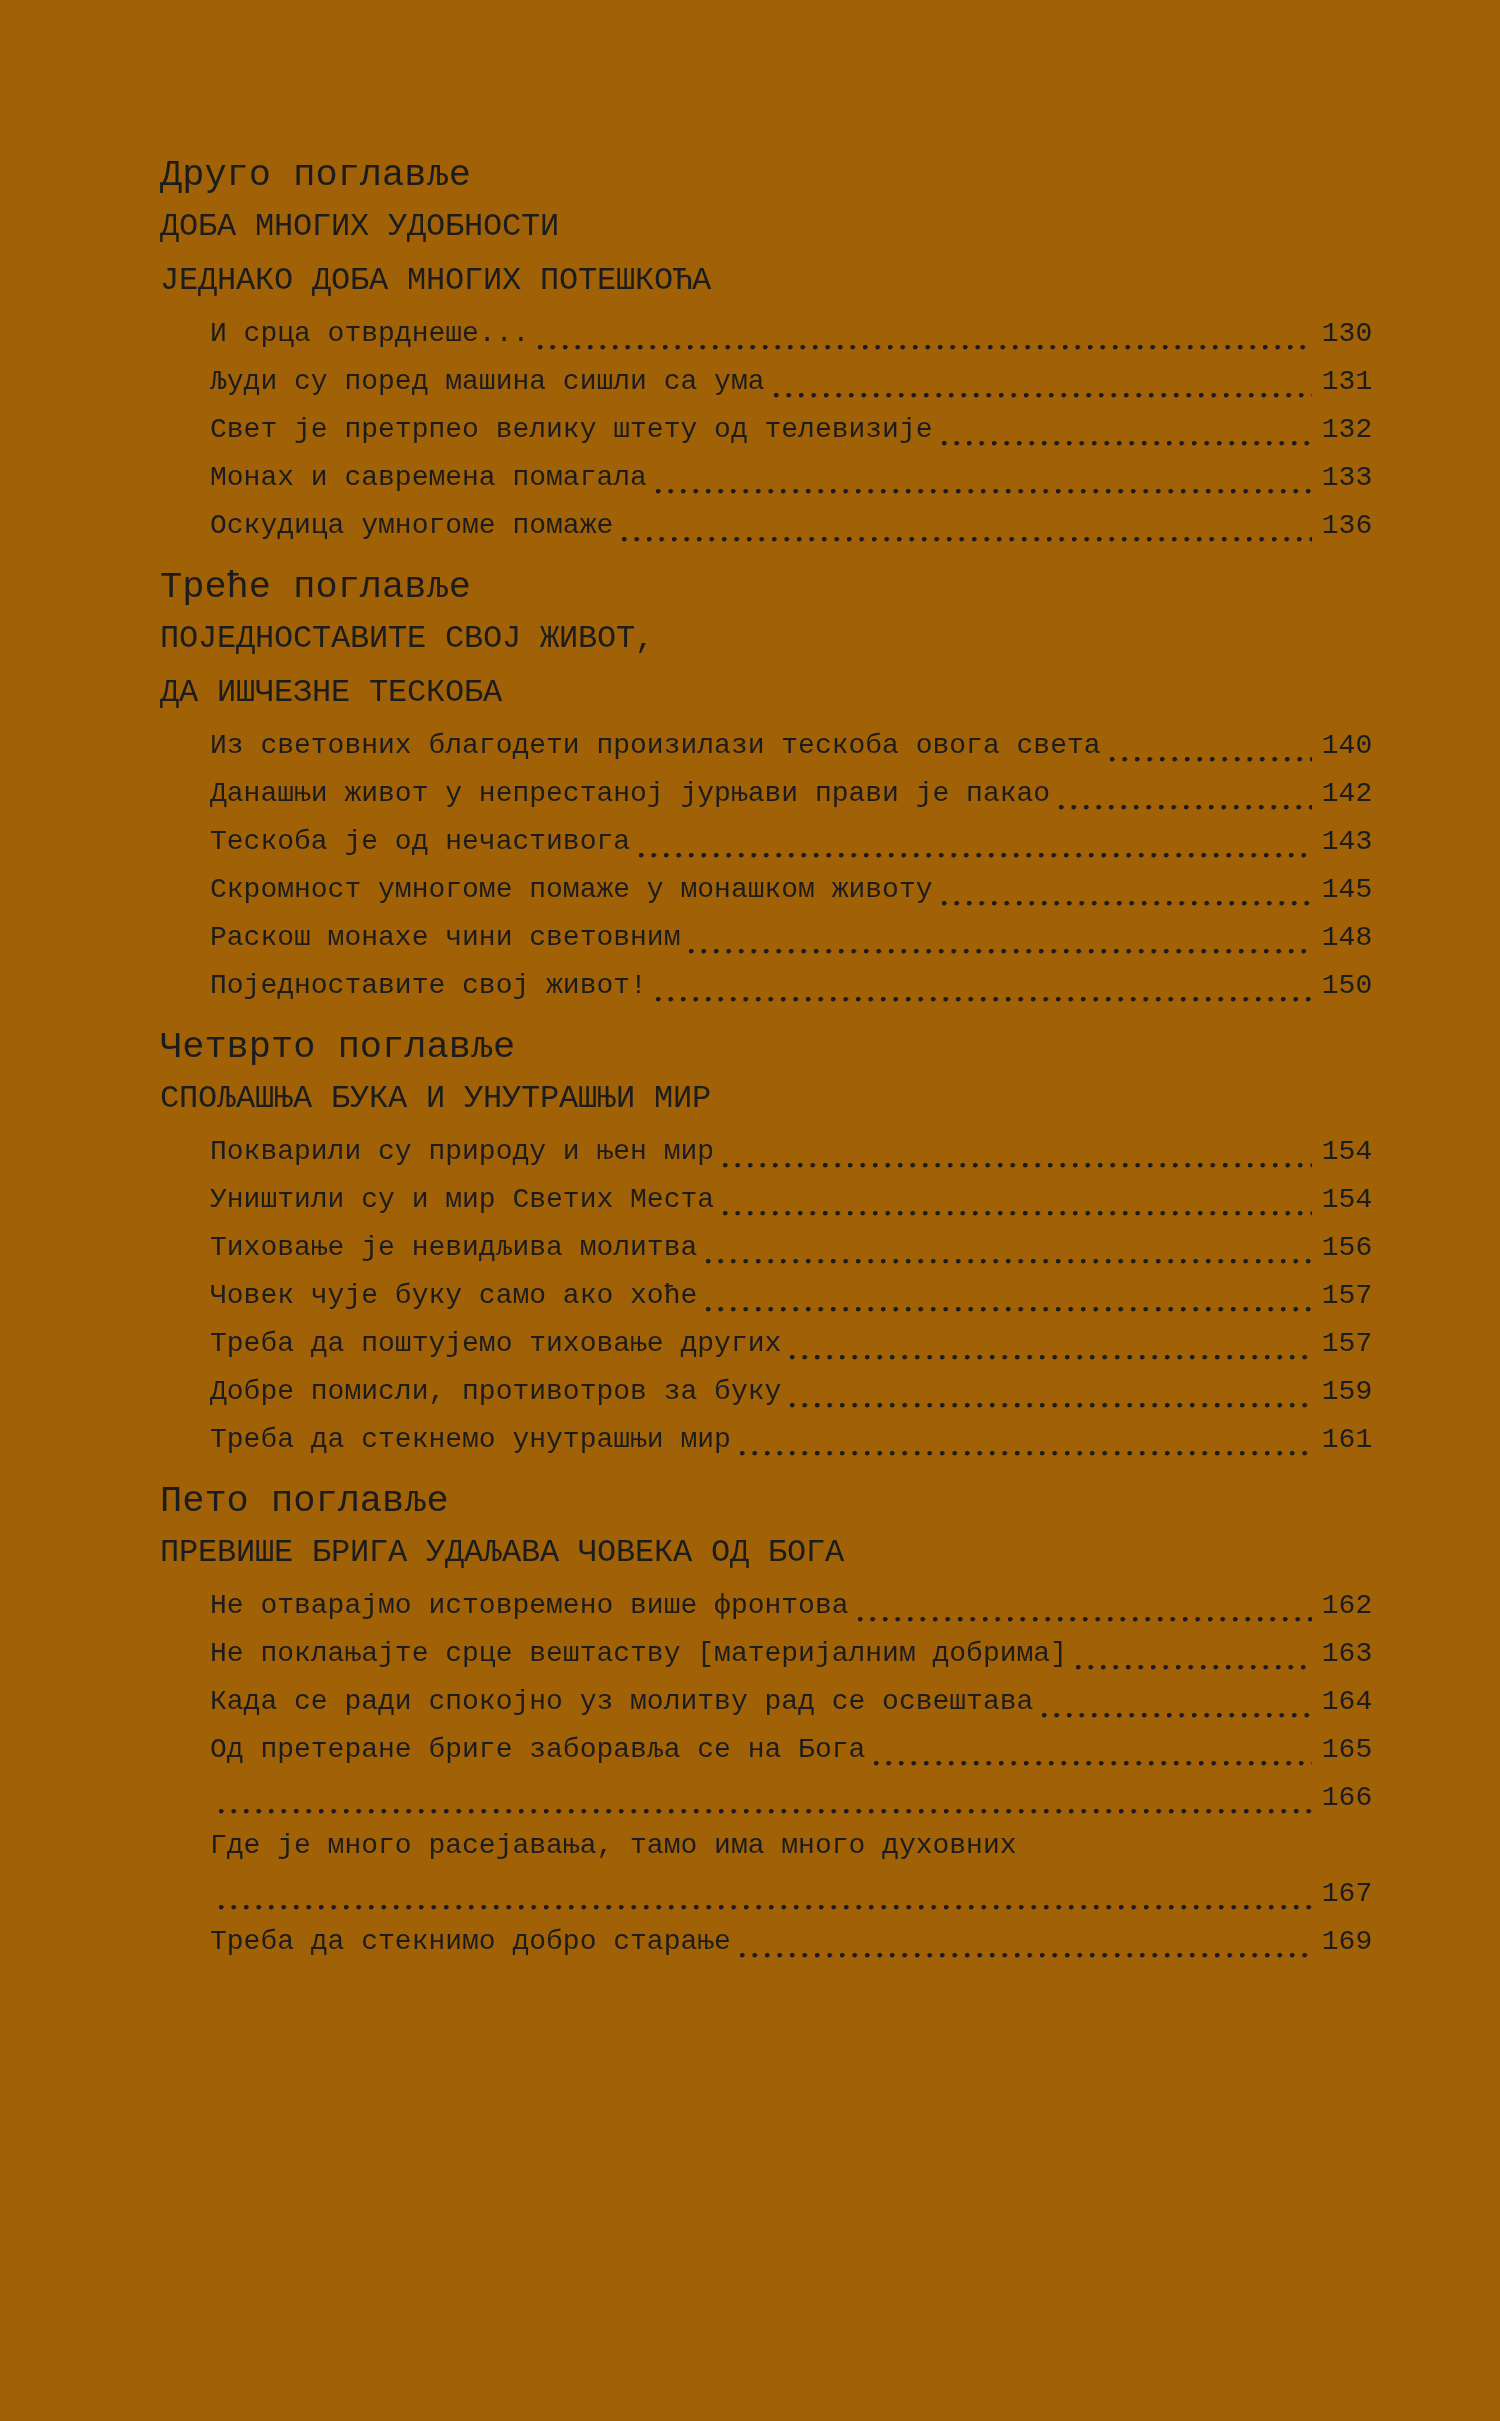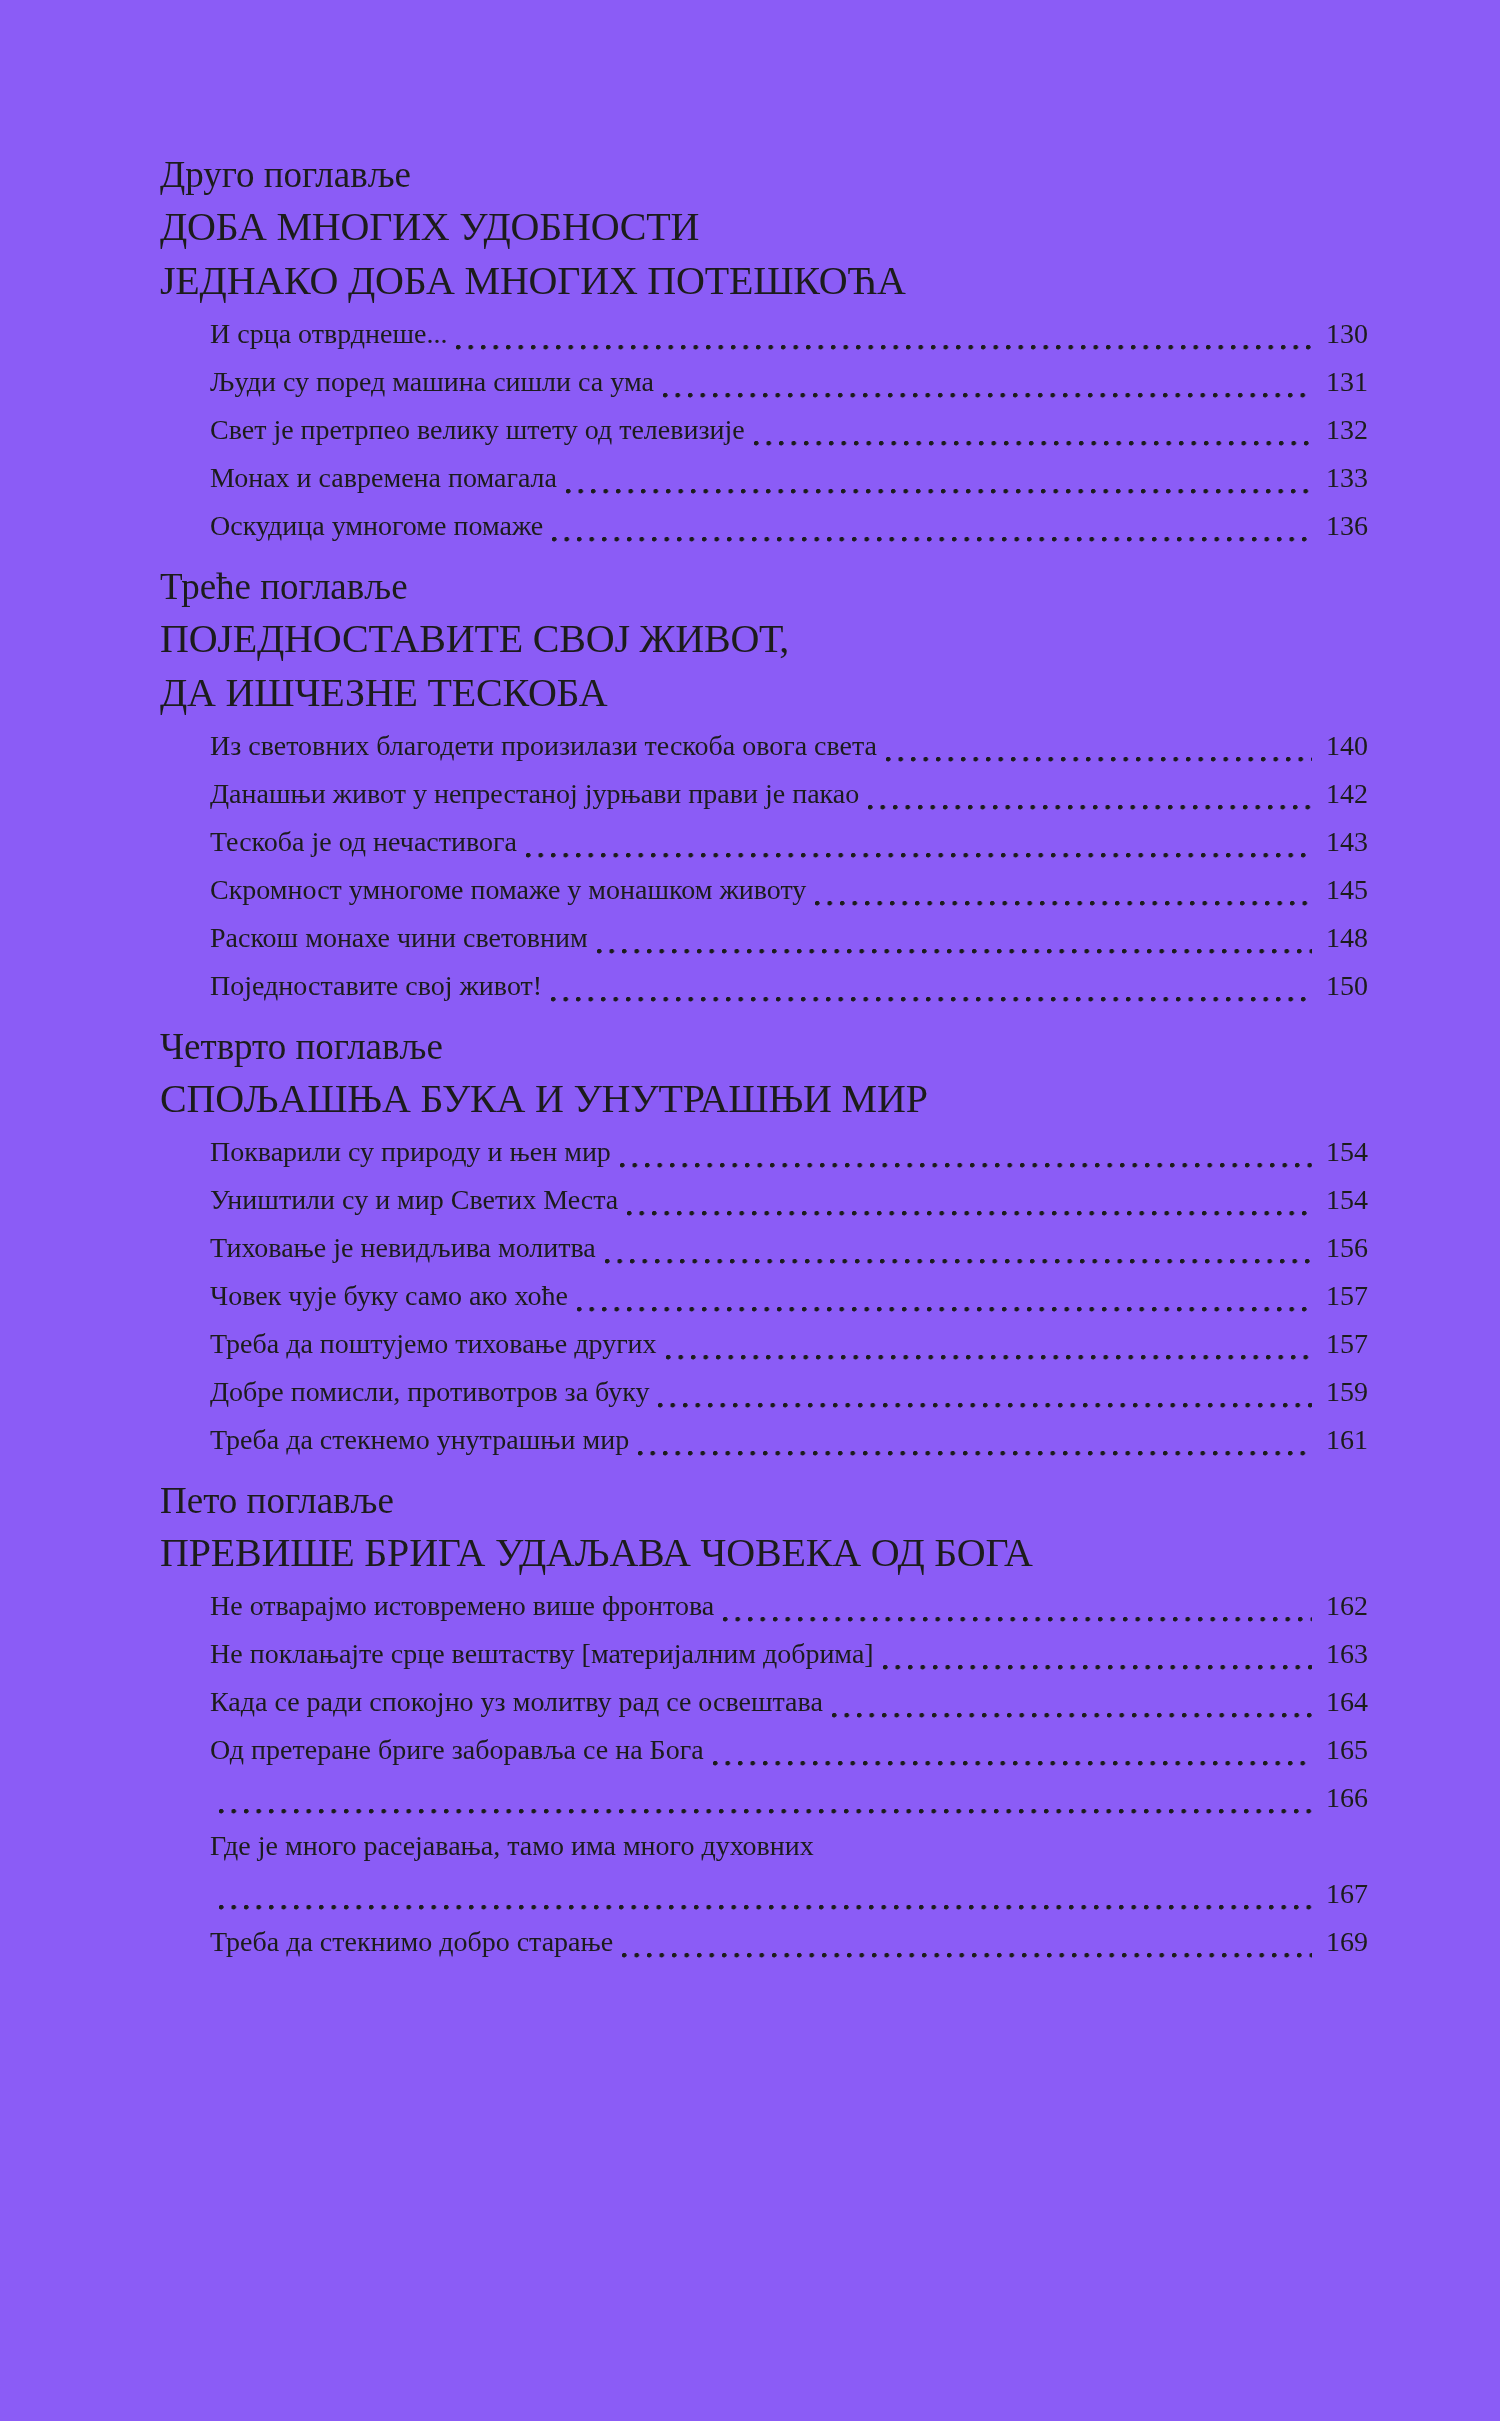--- a/index.html
+++ b/index.html
@@ -11,9 +11,9 @@
     position: relative;
     width: 1500px;
     height: 2421px;
-    background: #8b5cf6;
+    background: #a16207;
     color: #1c1c1c;
-    font-family: Liberation Serif, serif;
+    font-family: Liberation Mono, monospace;
     overflow: hidden;
   }
   .toc {

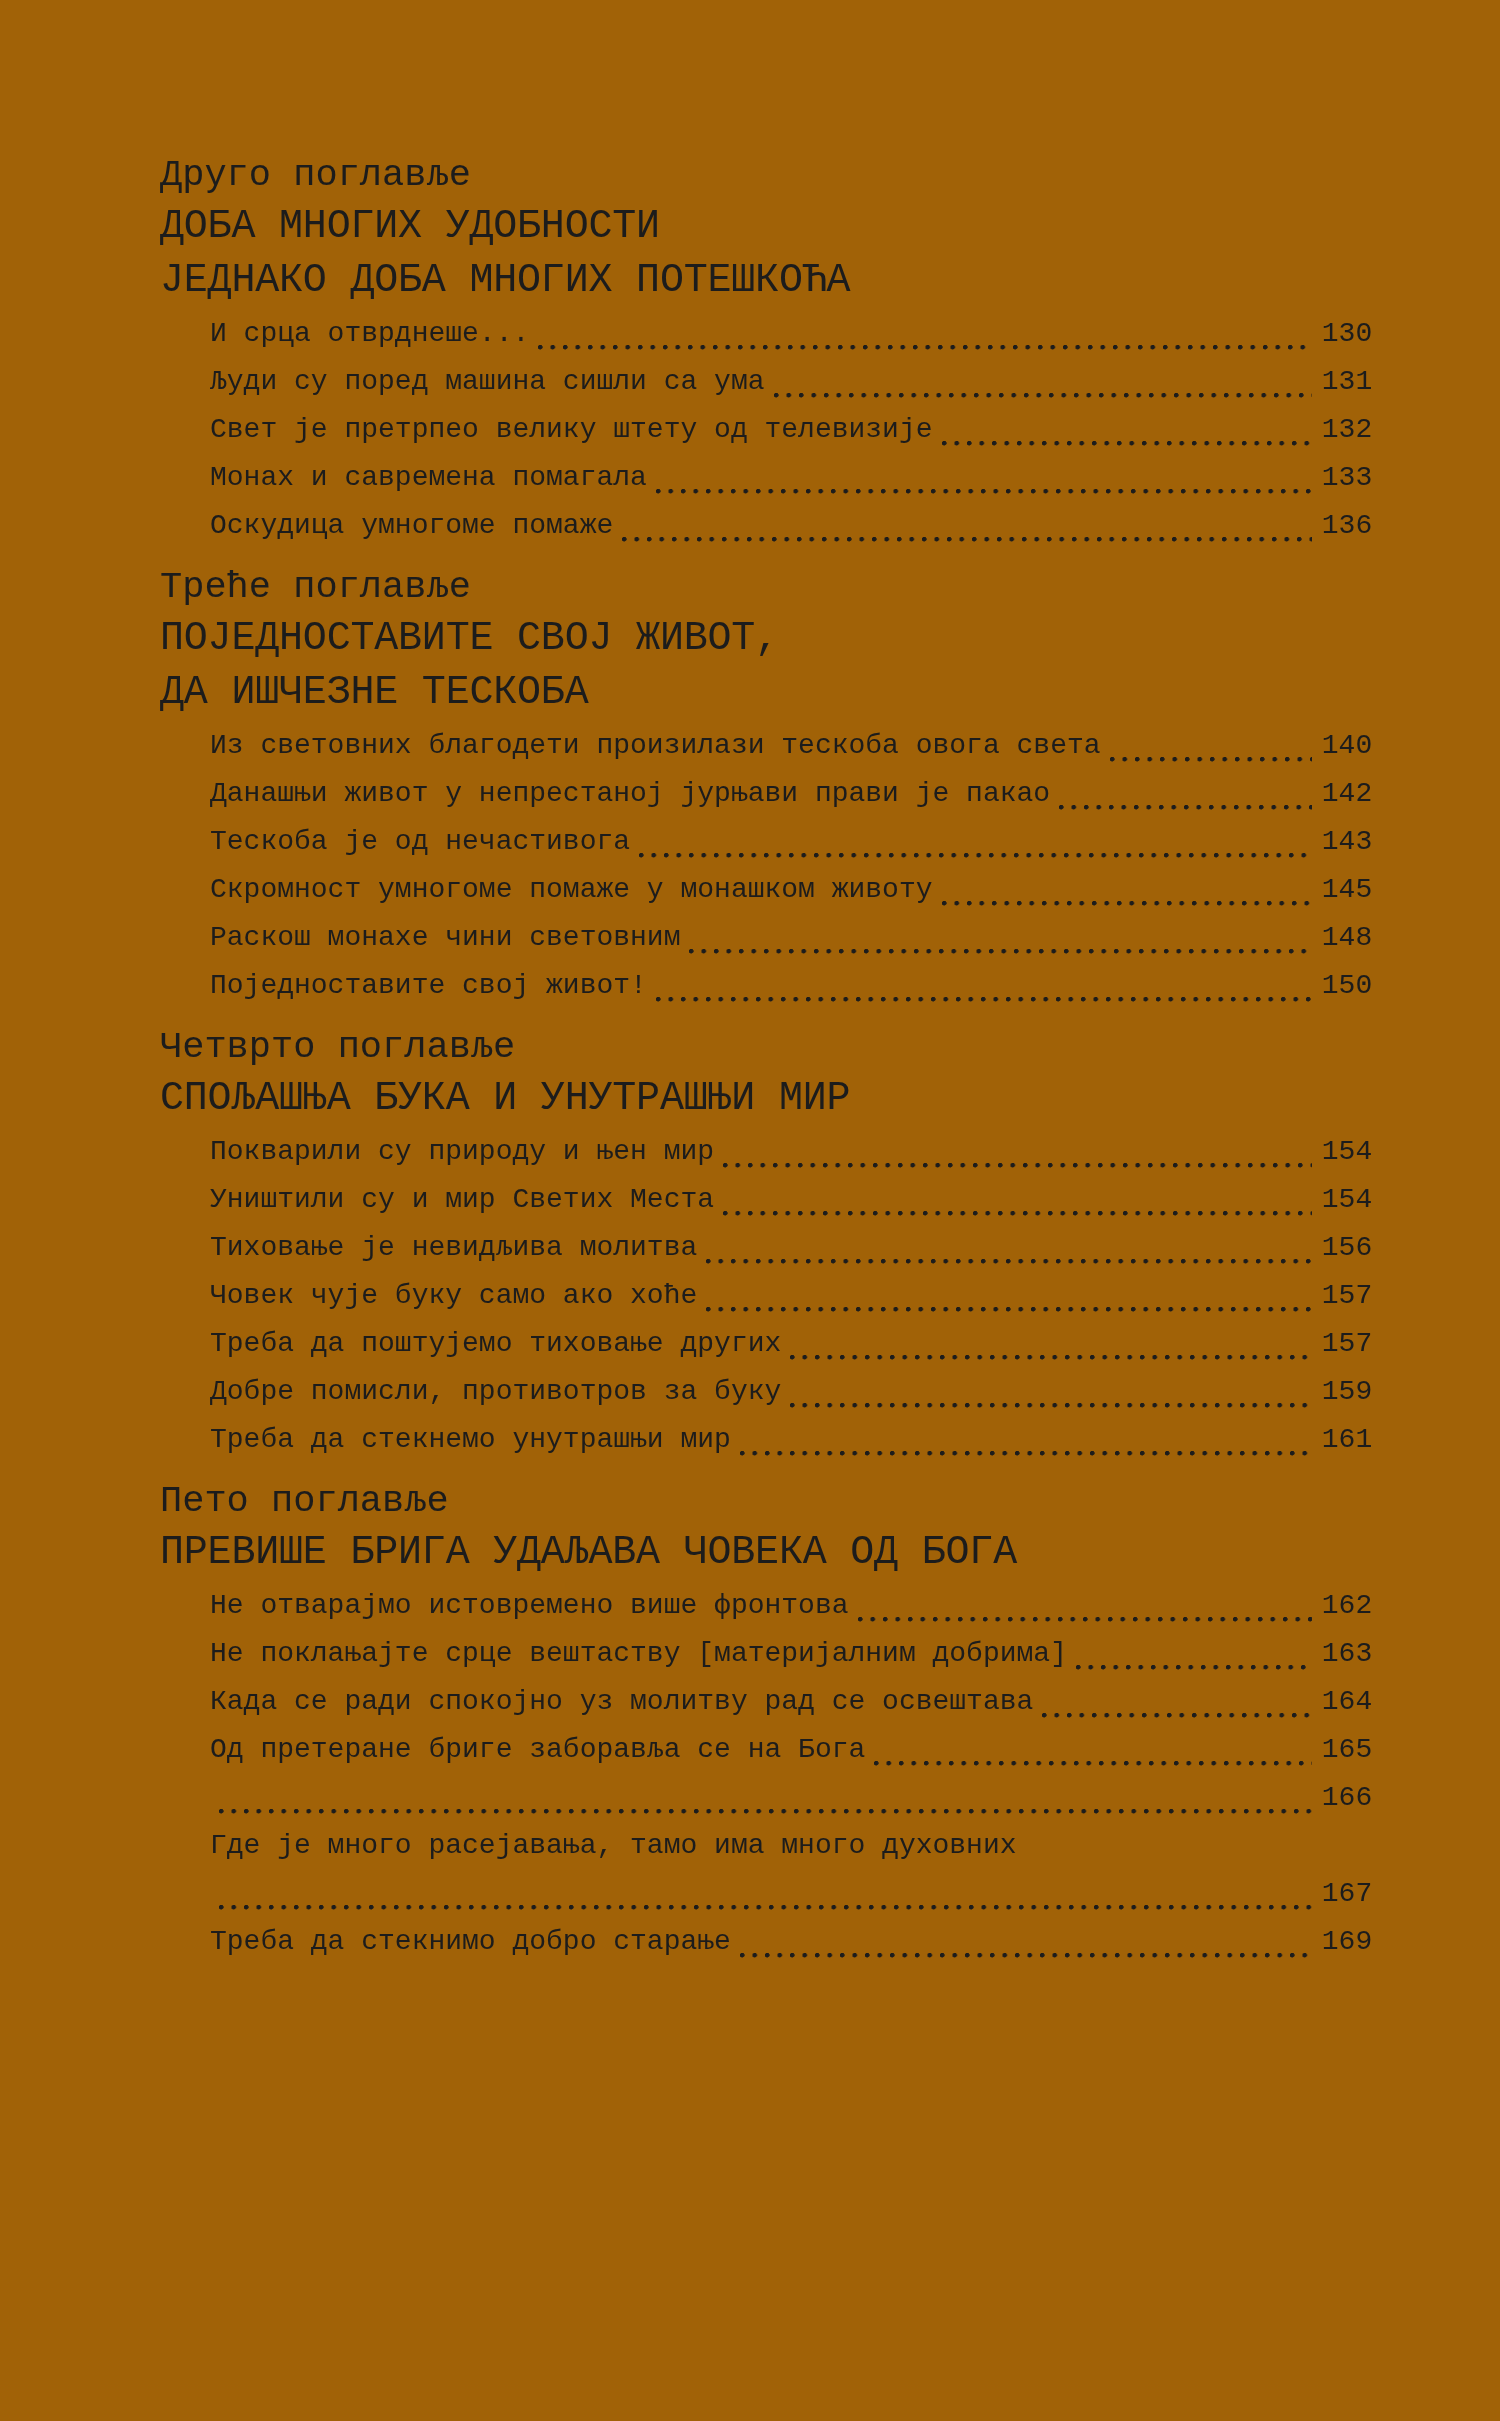--- a/index.html
+++ b/index.html
@@ -30,7 +30,7 @@
     white-space: nowrap;
   }
   .chapter-title-line {
-    font-size: 40px;
+    font-size: 32px;
     line-height: 54px;
     white-space: nowrap;
     letter-spacing: -0.2px;

